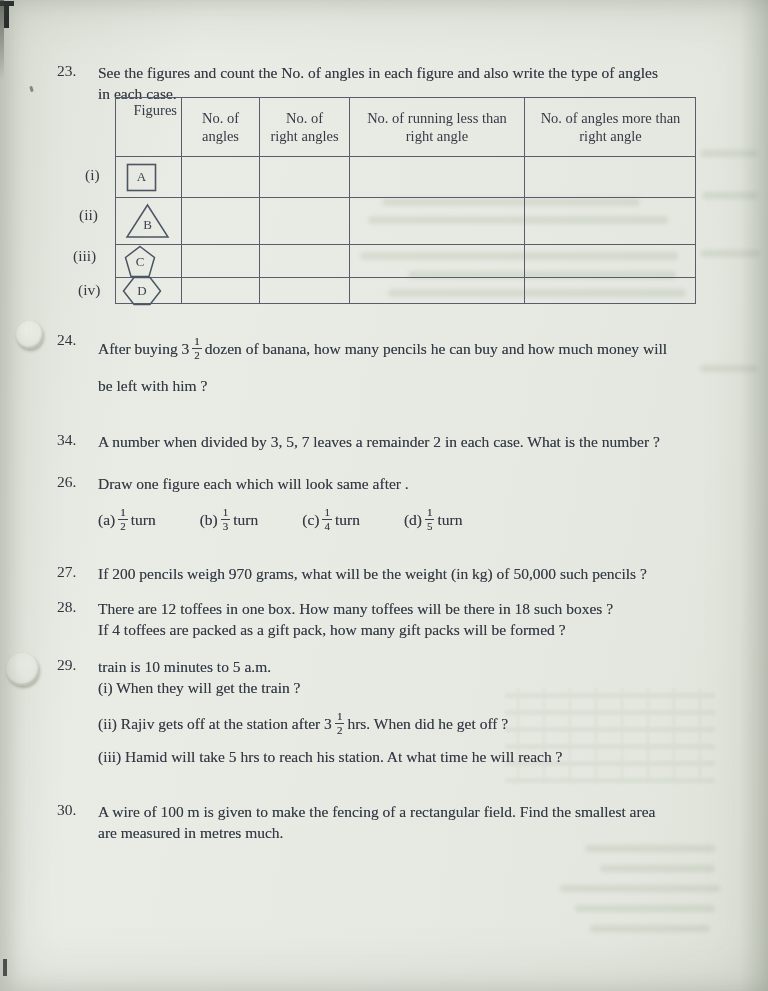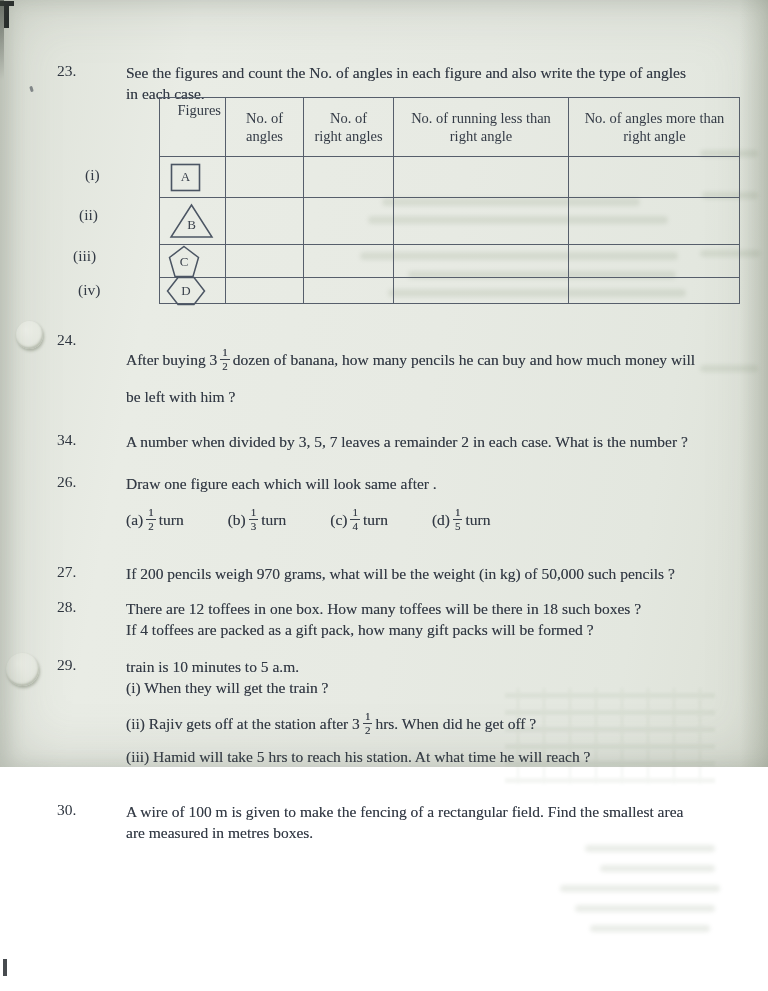--- a/index.html
+++ b/index.html
@@ -7,7 +7,7 @@
   body { font-family:"Liberation Serif","DejaVu Serif",serif; }
 
   .page {
-    position:relative; width:768px; height:767px;
+    position:relative; width:768px; height:991px;
     background:linear-gradient(100deg,#dde1d8 0%,#e9ece5 22%,#e7eae3 55%,#e3e7df 82%,#dce0d6 100%);
     color:#343b46;
   }

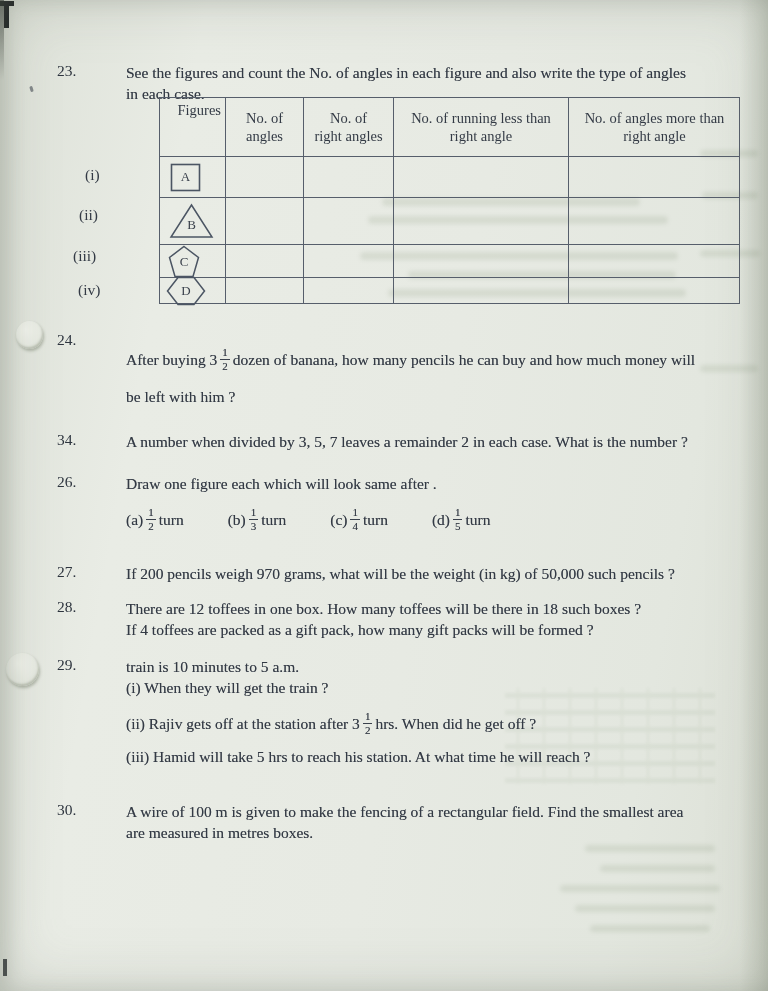--- a/index.html
+++ b/index.html
@@ -42,7 +42,7 @@
   
   .q { position:absolute; left:0; width:768px; }
   .qnum { position:absolute; left:57px; top:0; font-size:15.5px; color:#2e353f; }
-  .qbody { position:absolute; left:126px; top:0; width:620px; }
+  .qbody { position:absolute; left:98px; top:0; width:620px; }
   .tline { font-size:15.5px; line-height:21px; white-space:nowrap; color:#333a45;
     text-shadow:0 0 .4px rgba(52,58,70,.55); }
   .fline { display:flex; align-items:center; white-space:nowrap; height:34px; }

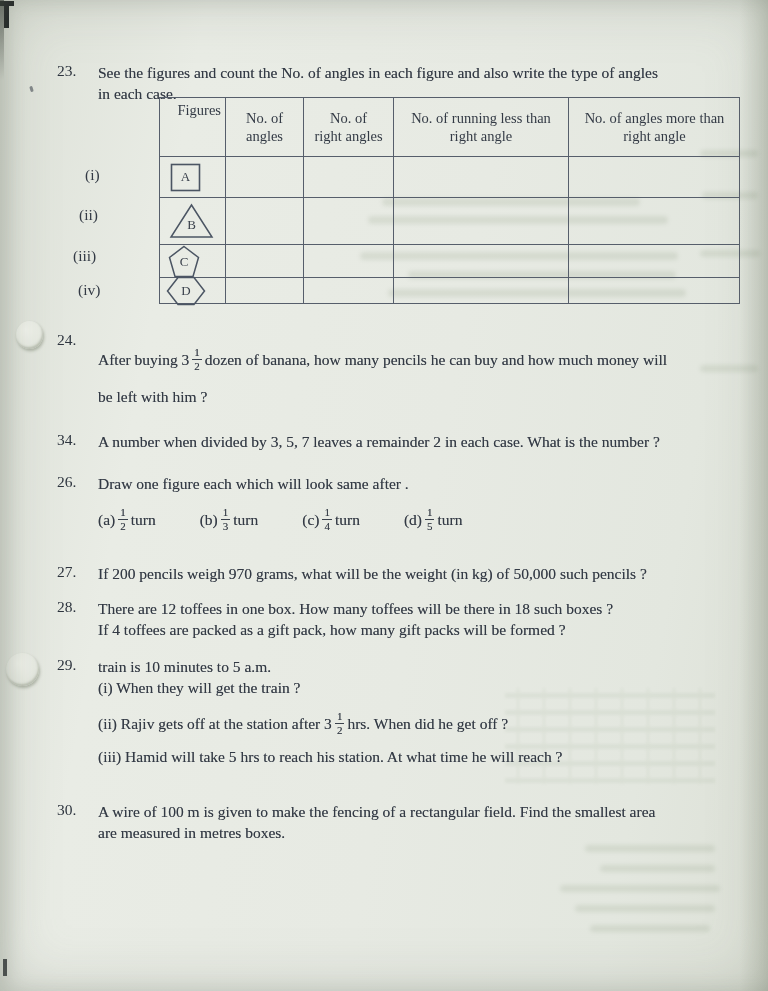--- a/index.html
+++ b/index.html
@@ -56,7 +56,7 @@
   .angle-table { position:absolute; left:115px; top:97px; width:581px; height:207px;
     display:grid; grid-template-columns:65px 78px 90px 175px 172px;
     grid-template-rows:58px 41px 47px 33px 27px;
-    border:1.4px solid #565e6b;margin-left:44px; }
+    border:1.4px solid #565e6b; }
   .angle-table > div { border-left:1px solid #565e6b; border-top:1px solid #565e6b;
     font-size:14.5px; color:#333a45; overflow:visible; }
   .angle-table > div:nth-child(-n+5) { border-top:none; }

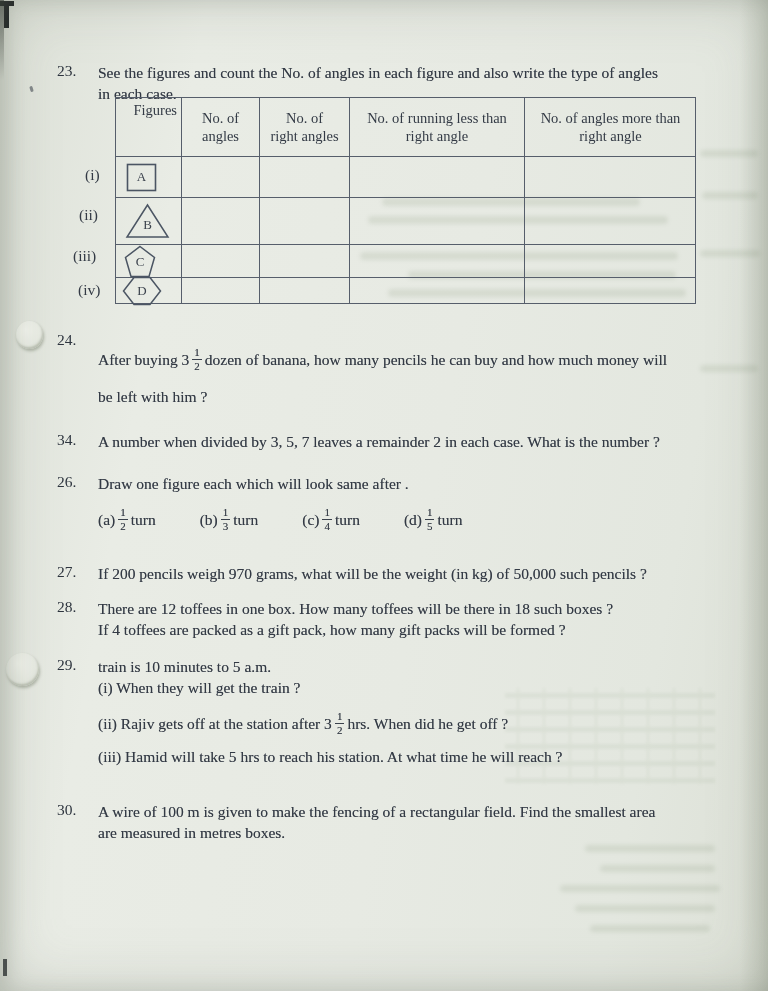--- a/index.html
+++ b/index.html
@@ -194,7 +194,7 @@
   <div class="q" style="top:331px">
     <div class="qnum">24.</div>
     <div class="qbody">
-      <div class="tline fline" style="margin-top:11px">
+      <div class="tline fline" style="">
         <span>After buying 3</span>
         <span class="frac">
             <span class="fn">1</span>

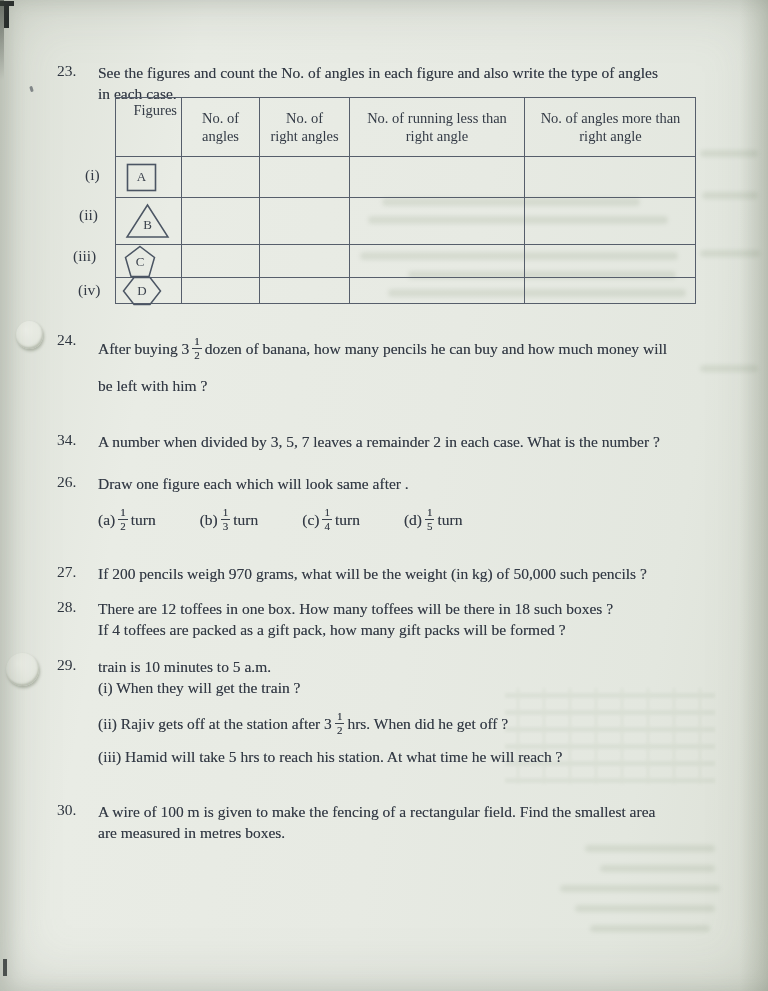--- a/index.html
+++ b/index.html
@@ -290,7 +290,7 @@
     <div class="qnum">30.</div>
     <div class="qbody">
       <div class="tline">A wire of 100 m is given to make the fencing of a rectangular field. Find the smallest area</div>
-      <div class="tline">are measured in metres boxes.</div>
+      <div class="tline">are measured in metres much.</div>
     </div>
   </div>
 

